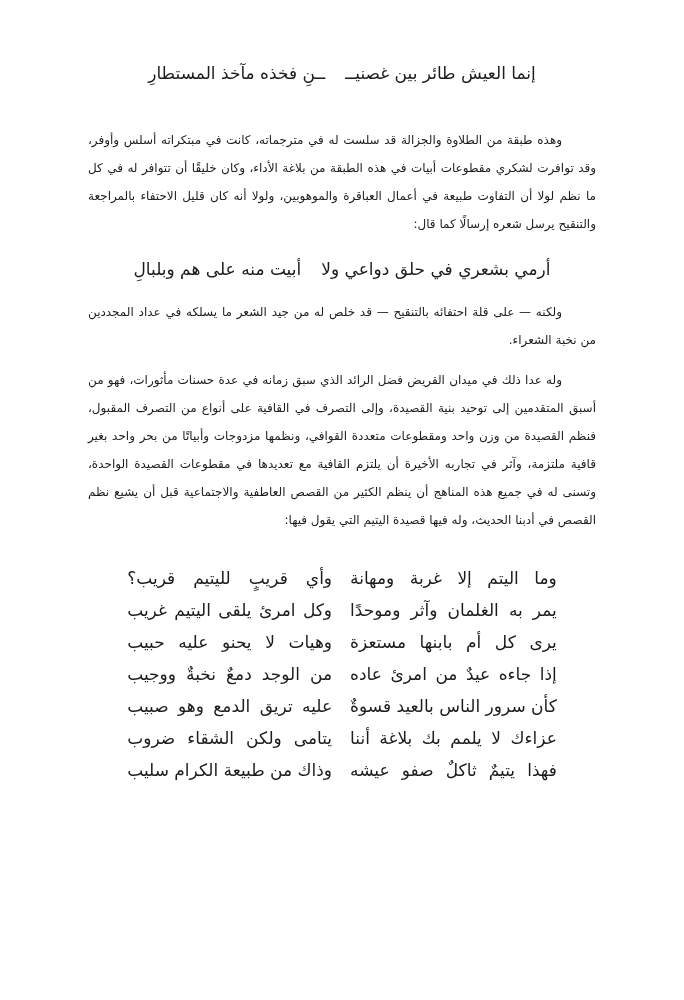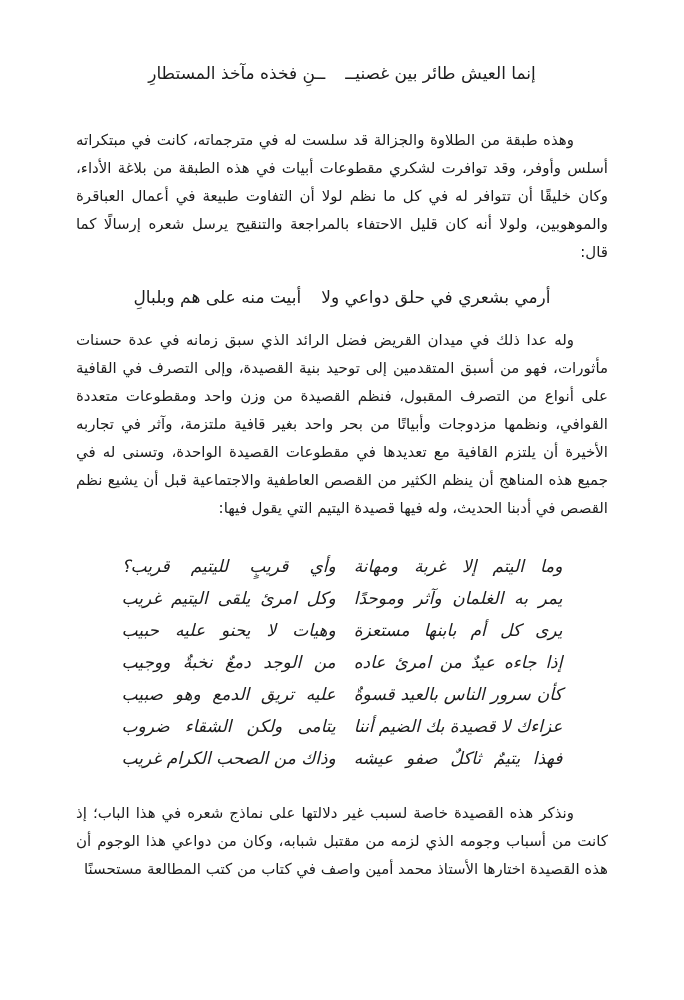--- a/index.html
+++ b/index.html
@@ -20,8 +20,8 @@
     font-family: "DejaVu Sans", sans-serif;
   }
   .para {
-    margin: 0;
-    font-size: 15px;
+    margin: 12px;
+    font-size: 12px;
     line-height: 28px;
     text-align: justify;
     text-indent: 34px;

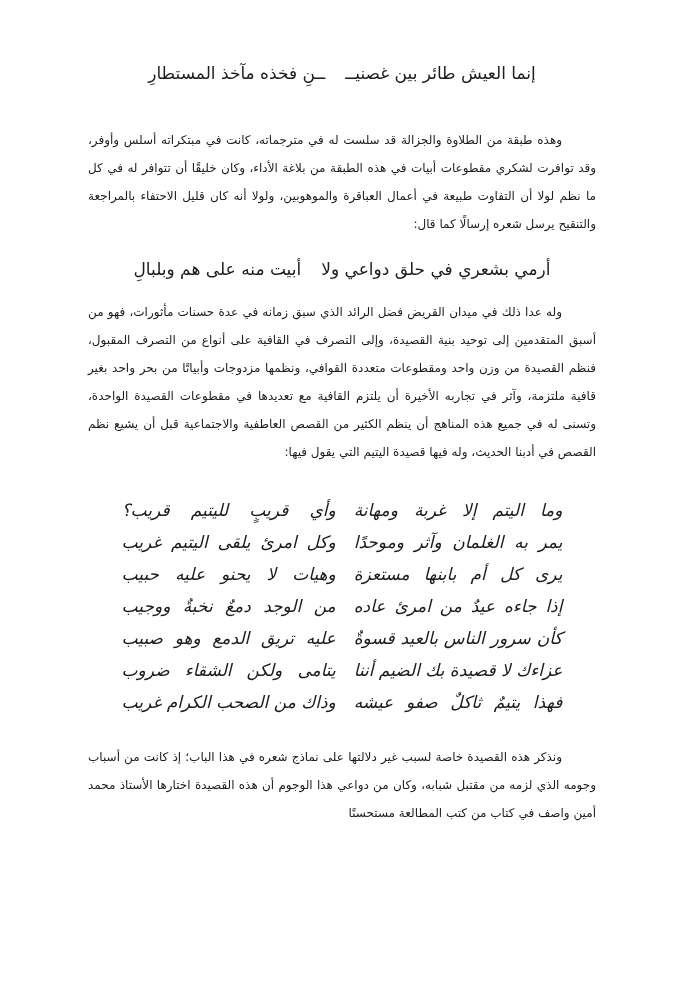--- a/index.html
+++ b/index.html
@@ -73,6 +73,7 @@
     </div>
   </div>
 
+  <p class="para">ولكنه — على قلة احتفائه بالتنقيح — قد خلص له من جيد الشعر ما يسلكه في عداد المجددين من نخبة الشعراء.</p>
 
   <p class="para">وله عدا ذلك في ميدان القريض فضل الرائد الذي سبق زمانه في عدة حسنات مأثورات، فهو من أسبق المتقدمين إلى توحيد بنية القصيدة، وإلى التصرف في القافية على أنواع من التصرف المقبول، فنظم القصيدة من وزن واحد ومقطوعات متعددة القوافي، ونظمها مزدوجات وأبياتًا من بحر واحد بغير قافية ملتزمة، وآثر في تجاربه الأخيرة أن يلتزم القافية مع تعديدها في مقطوعات القصيدة الواحدة، وتسنى له في جميع هذه المناهج أن ينظم الكثير من القصص العاطفية والاجتماعية قبل أن يشيع نظم القصص في أدبنا الحديث، وله فيها قصيدة اليتيم التي يقول فيها:</p>
 

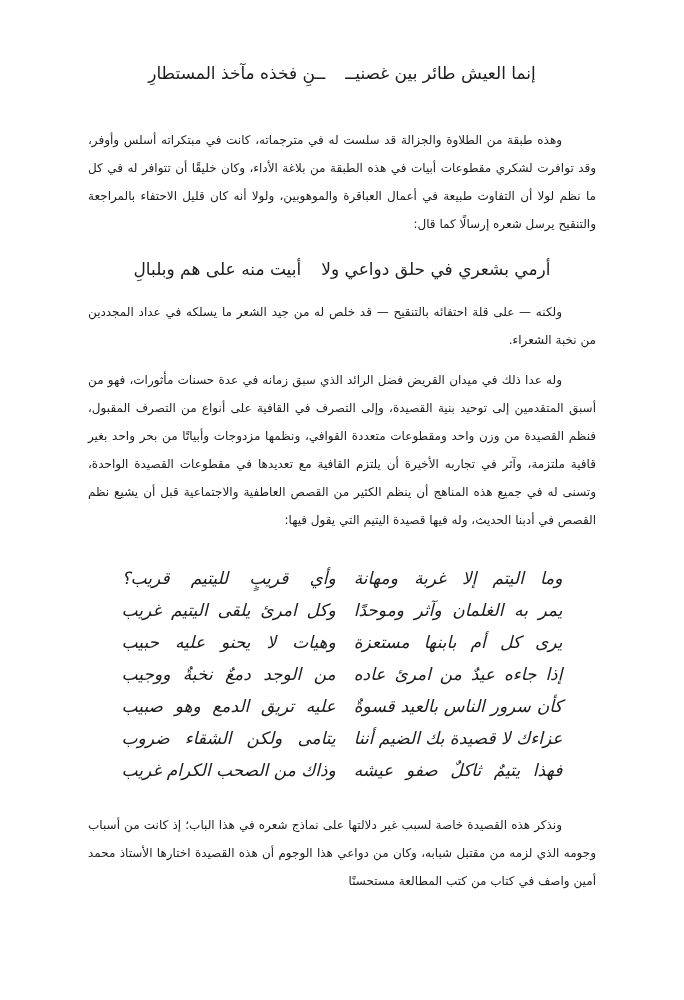--- a/index.html
+++ b/index.html
@@ -49,7 +49,7 @@
     border-spacing: 18px 1px;
     font-size: 17px;
   }
-  .poem .hemi { line-height: 31px; font-style: italic; }
+  .poem .hemi { line-height: 31px; }
   .closing-para { margin-top: 24px; }
 </style>
 </head>

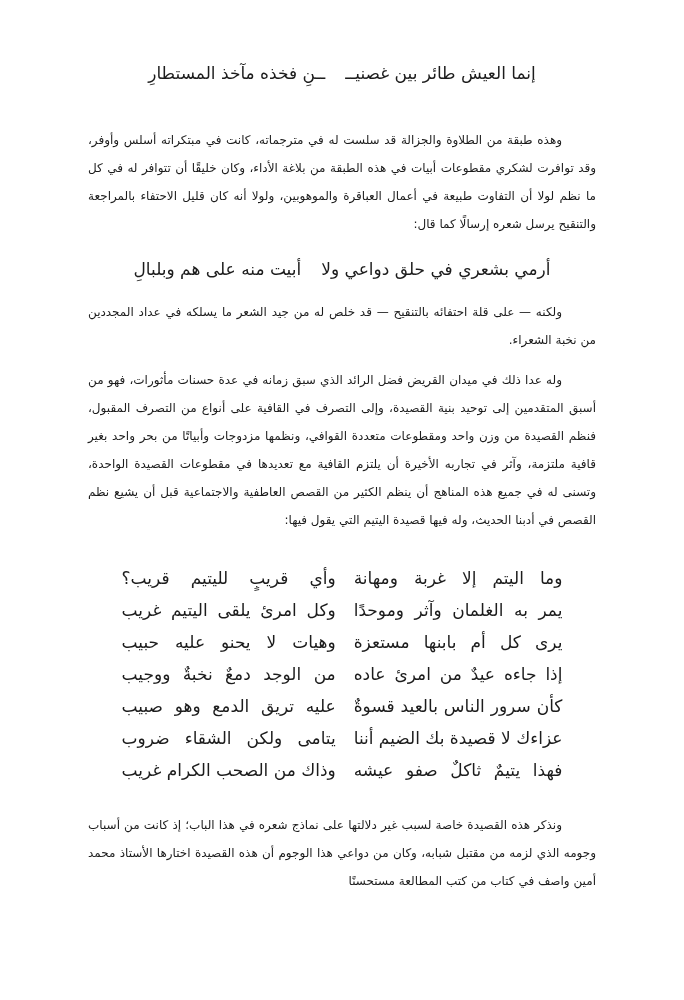--- a/index.html
+++ b/index.html
@@ -99,7 +99,7 @@
       <span class="hemi">عليه تريق الدمع وهو صبيب</span>
     </div>
     <div class="verse-row">
-      <span class="hemi">عزاءك لا قصيدة بك الضيم أننا</span>
+      <span class="hemi">عزاءك لا يلمم بك بلاغة أننا</span>
       <span class="hemi">يتامى ولكن الشقاء ضروب</span>
     </div>
     <div class="verse-row">

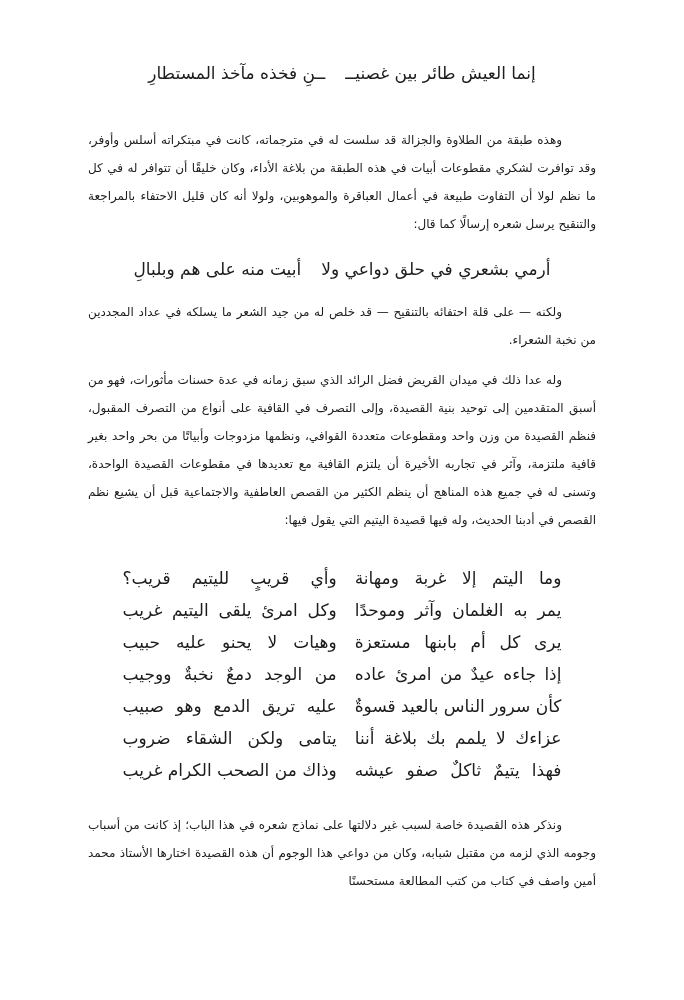--- a/index.html
+++ b/index.html
@@ -104,7 +104,7 @@
     </div>
     <div class="verse-row">
       <span class="hemi">فهذا يتيمٌ ثاكلٌ صفو عيشه</span>
-      <span class="hemi">وذاك من الصحب الكرام غريب</span>
+      <span class="hemi">وذاك من طبيعة الكرام سليب</span>
     </div>
   </div>
 

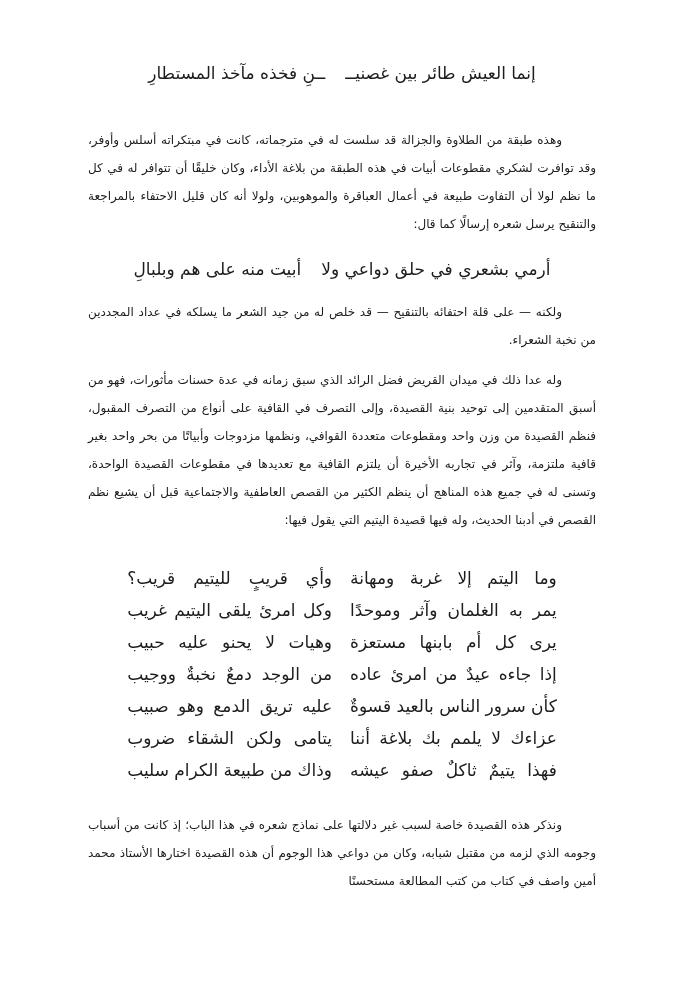--- a/index.html
+++ b/index.html
@@ -108,7 +108,6 @@
     </div>
   </div>
 
-  <p class="para closing-para">ونذكر هذه القصيدة خاصة لسبب غير دلالتها على نماذج شعره في هذا الباب؛ إذ كانت من أسباب وجومه الذي لزمه من مقتبل شبابه، وكان من دواعي هذا الوجوم أن هذه القصيدة اختارها الأستاذ محمد أمين واصف في كتاب من كتب المطالعة مستحسنًا</p>
 
 </div>
 

